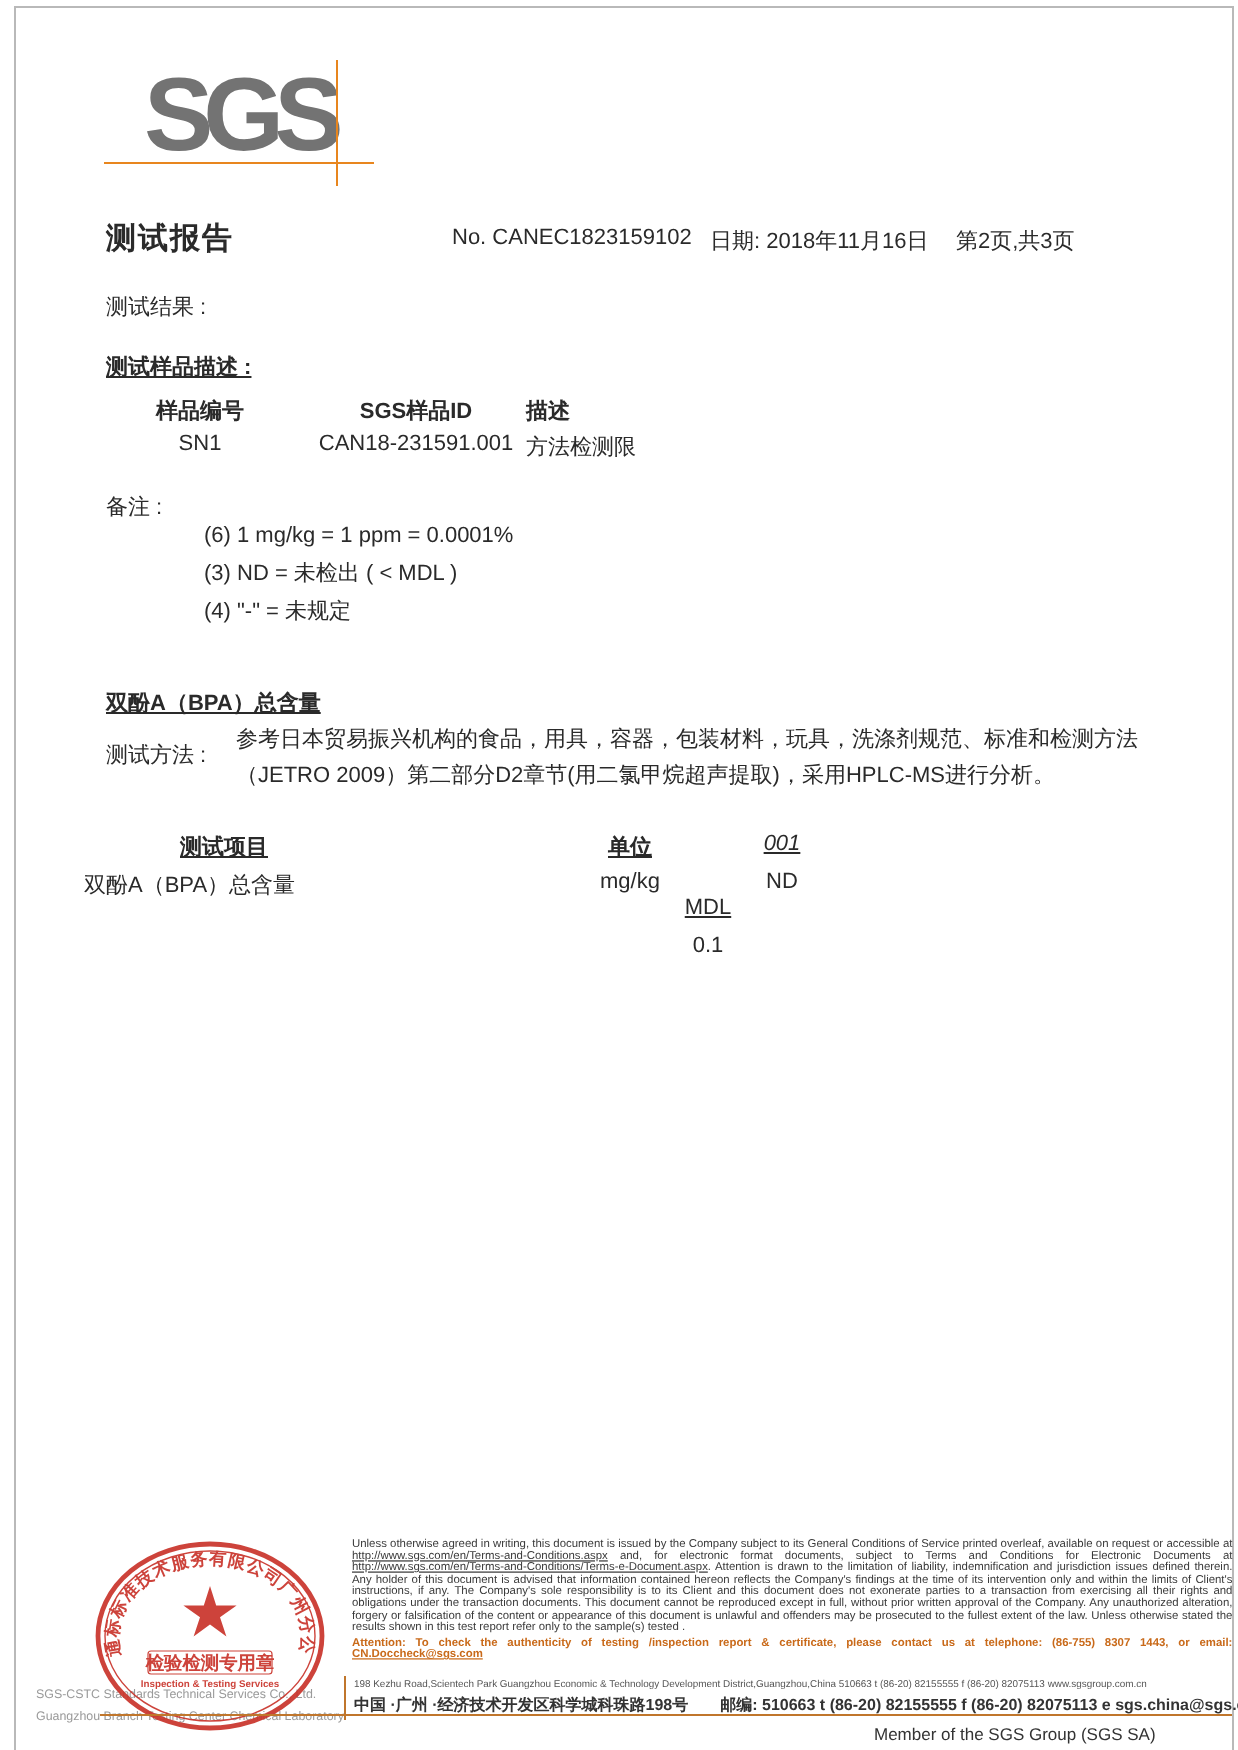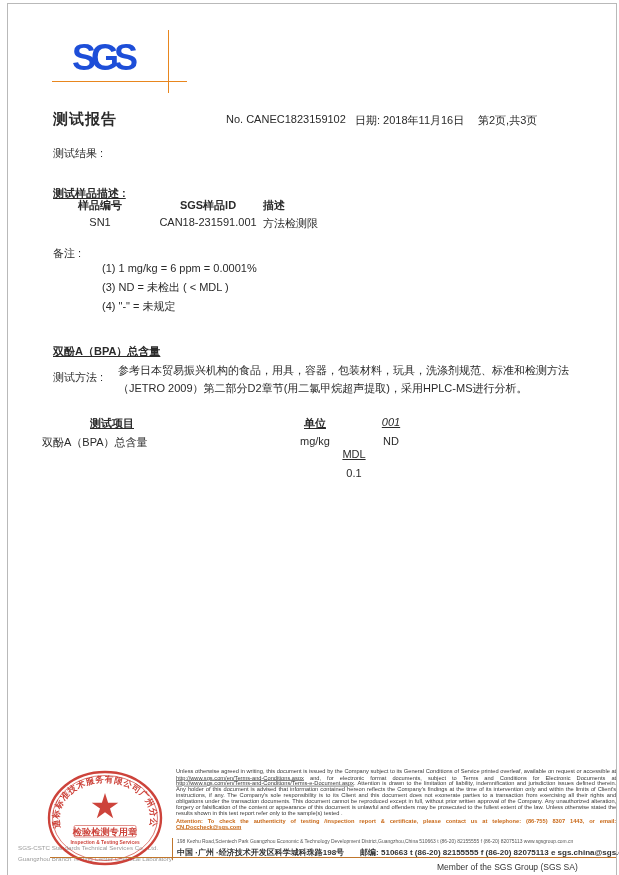--- a/index.html
+++ b/index.html
@@ -17,7 +17,7 @@
   }
   
   .logo-text {
-    left:72px; top:34px; font-size:36px; font-weight:bold; color:#1d4ed8;
+    left:72px; top:34px; font-size:52px; font-weight:bold; color:#737373;
     letter-spacing:-5px; line-height:48px;
   }
   .cross-h { left:52px; top:81px; width:135px; height:1px; background:#e8861e; }

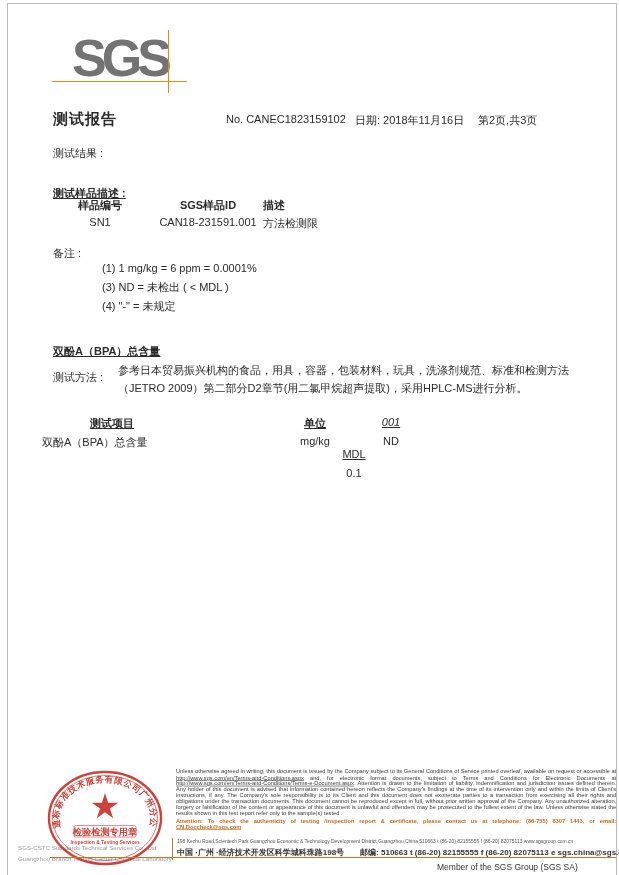--- a/index.html
+++ b/index.html
@@ -33,7 +33,7 @@
   .ital { font-style:italic; }
   .ctr { text-align:center; }
   .results-label { left:53px; top:146px; }
-  .sample-heading { left:53px; top:176px;margin-top:10px; }
+  .sample-heading { left:53px; top:176px; }
   
   .s-c1 { left:60px; width:80px; }
   .s-c2 { left:153px; width:110px; }

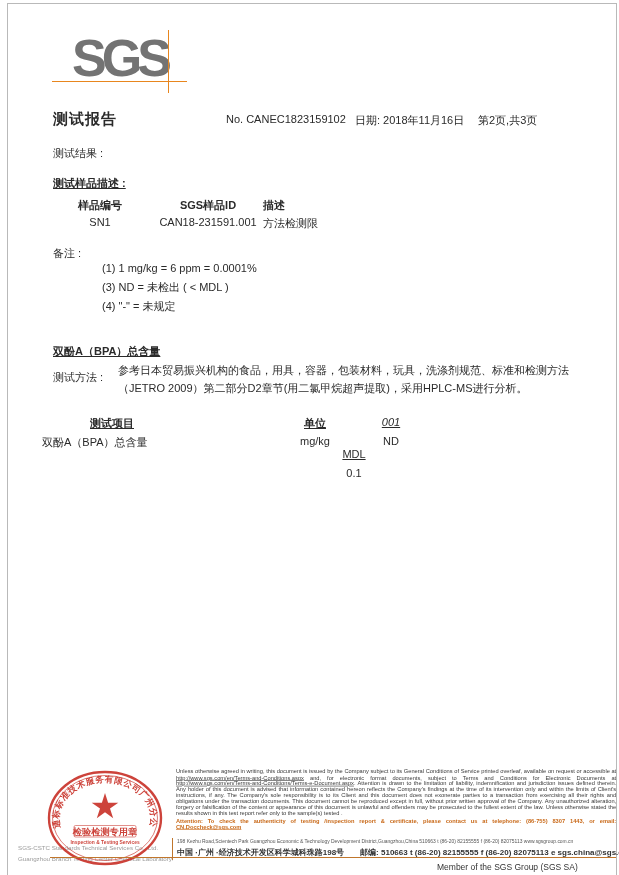--- a/index.html
+++ b/index.html
@@ -104,7 +104,7 @@
 
   <div class="abs t11 notes-label">备注 :</div>
   <div class="abs t11 notes-list">
-    <div>(1) 1 mg/kg = 6 ppm = 0.0001%</div>
+    <div>(6) 1 mg/kg = 1 ppm = 0.0001%</div>
     <div>(3) ND = 未检出 ( &lt; MDL )</div>
     <div>(4) "-" = 未规定</div>
   </div>

